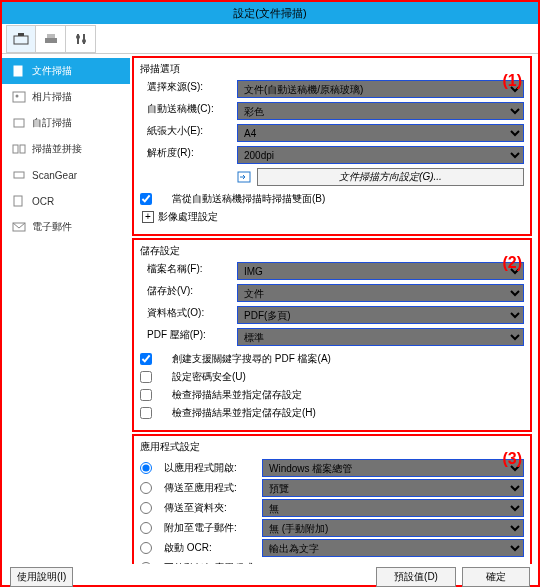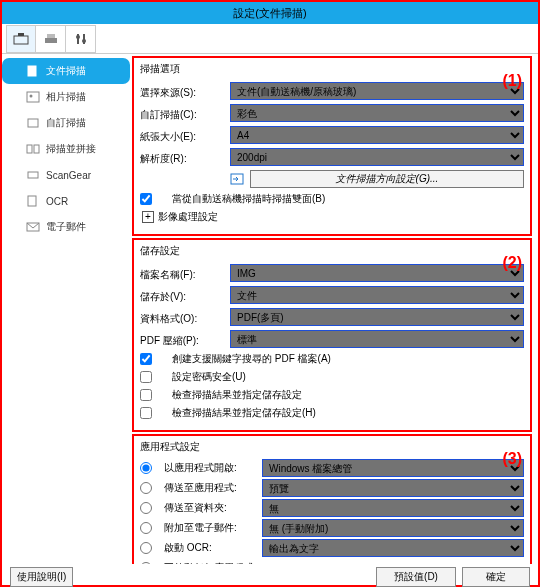--- a/index.html
+++ b/index.html
@@ -12,7 +12,7 @@
 .tool-btn + .tool-btn { border-left: none; }
 .body { display: flex; height: 510px; }
 .sidebar { width: 128px; border-right: 0; padding: 4px 0; }
-.side-item { height: 26px; display: flex; align-items: center; padding-left: 24px; font-size: 10px; color: #333; gap: 6px; border-radius: 7px; }
+.side-item { height: 26px; display: flex; align-items: center; padding-left: 10px; font-size: 10px; color: #333; gap: 6px; }
 .side-item.sel { background: #1aa7e8; color: #fff; }
 .side-icon { width: 14px; height: 12px; display: inline-block; }
 .panels { flex: 1; padding: 2px 6px 2px 2px; overflow: hidden; }

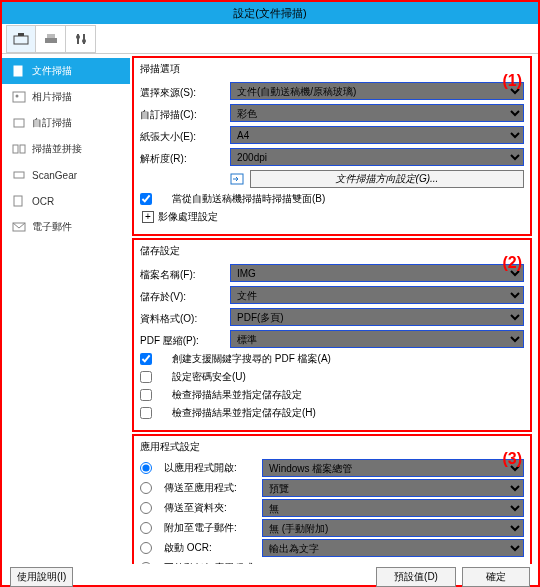--- a/index.html
+++ b/index.html
@@ -19,7 +19,7 @@
 .panel { border: 2px solid red; padding: 4px 6px 8px 6px; margin-bottom: 2px; position: relative; }
 .panel-title { font-size: 10px; margin-bottom: 4px; color: #000; }
 .panel-num { position: absolute; right: 8px; top: 14px; color: red; font-size: 16px; font-weight: bold; }
-.row { display: flex; align-items: flex-end; height: 20px; margin-bottom: 2px; }
+.row { display: flex; align-items: flex-start; height: 20px; margin-bottom: 2px; margin-left: 7px; }
 .lbl { width: 90px; font-size: 10px; color: #000; }
 .sel-wrap { flex: 1; display: flex; gap: 4px; align-items: center; }
 select { flex: 1; height: 18px; font-size: 10px; border: 1px solid #1d4ed8; background: #737373; padding-left: 2px; }

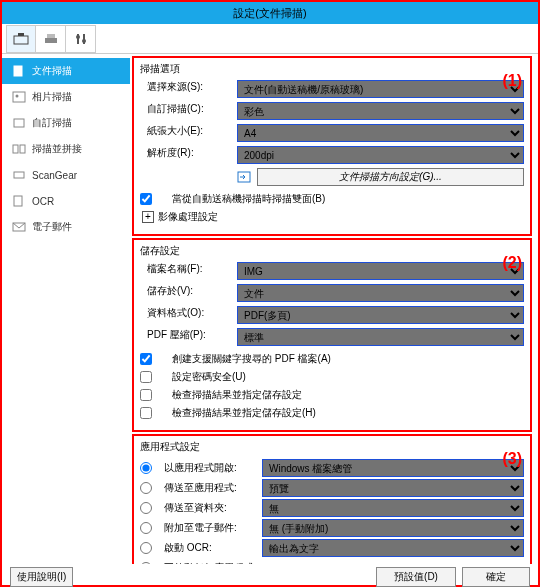--- a/index.html
+++ b/index.html
@@ -126,7 +126,7 @@
             </div>
           </div>
         <div class="row">
-            <div class="lbl">自訂掃描(C):</div>
+            <div class="lbl">自動送稿機(C):</div>
             <div class="sel-wrap">
               <select><option>彩色</option></select>
             </div>

